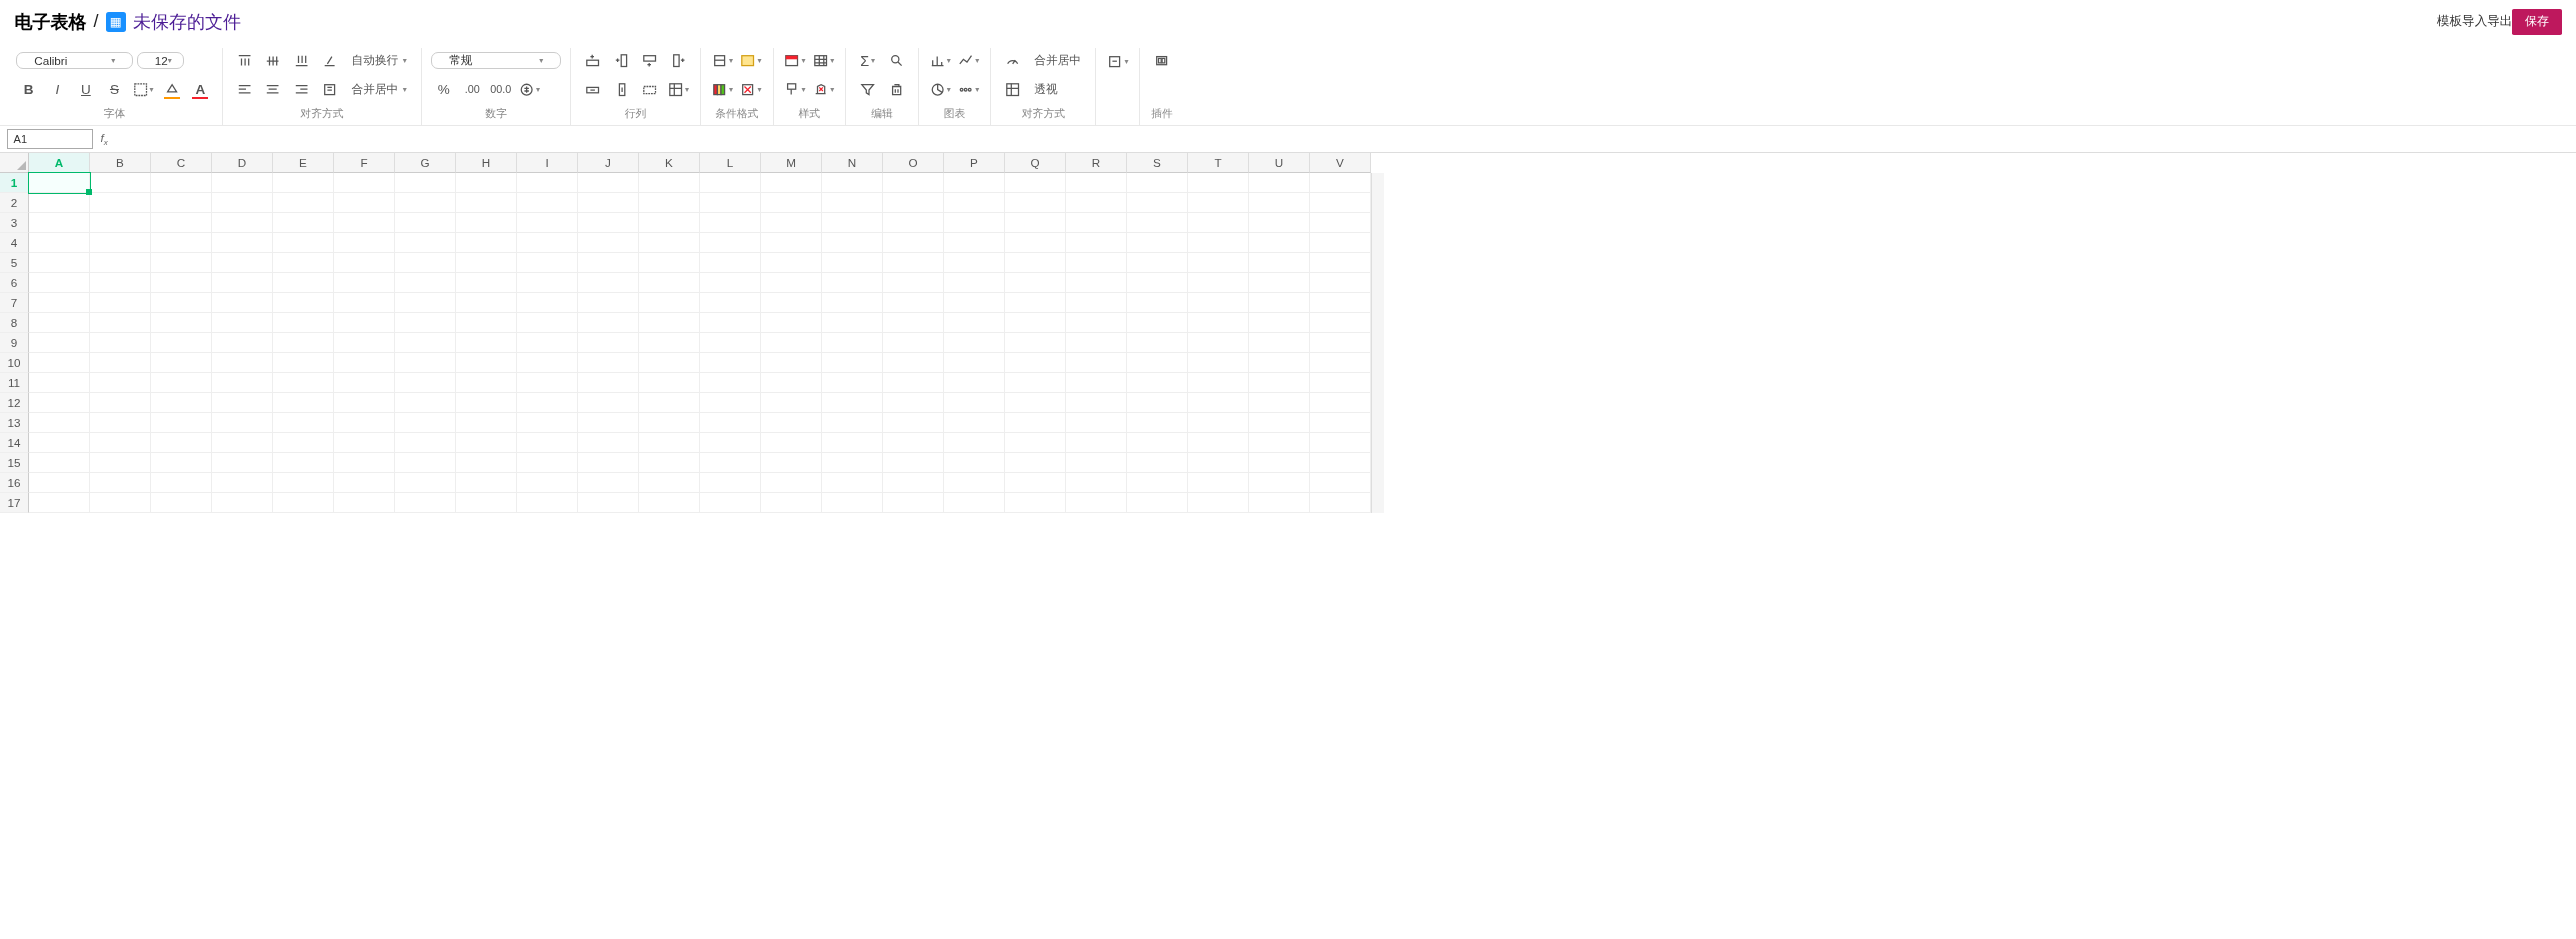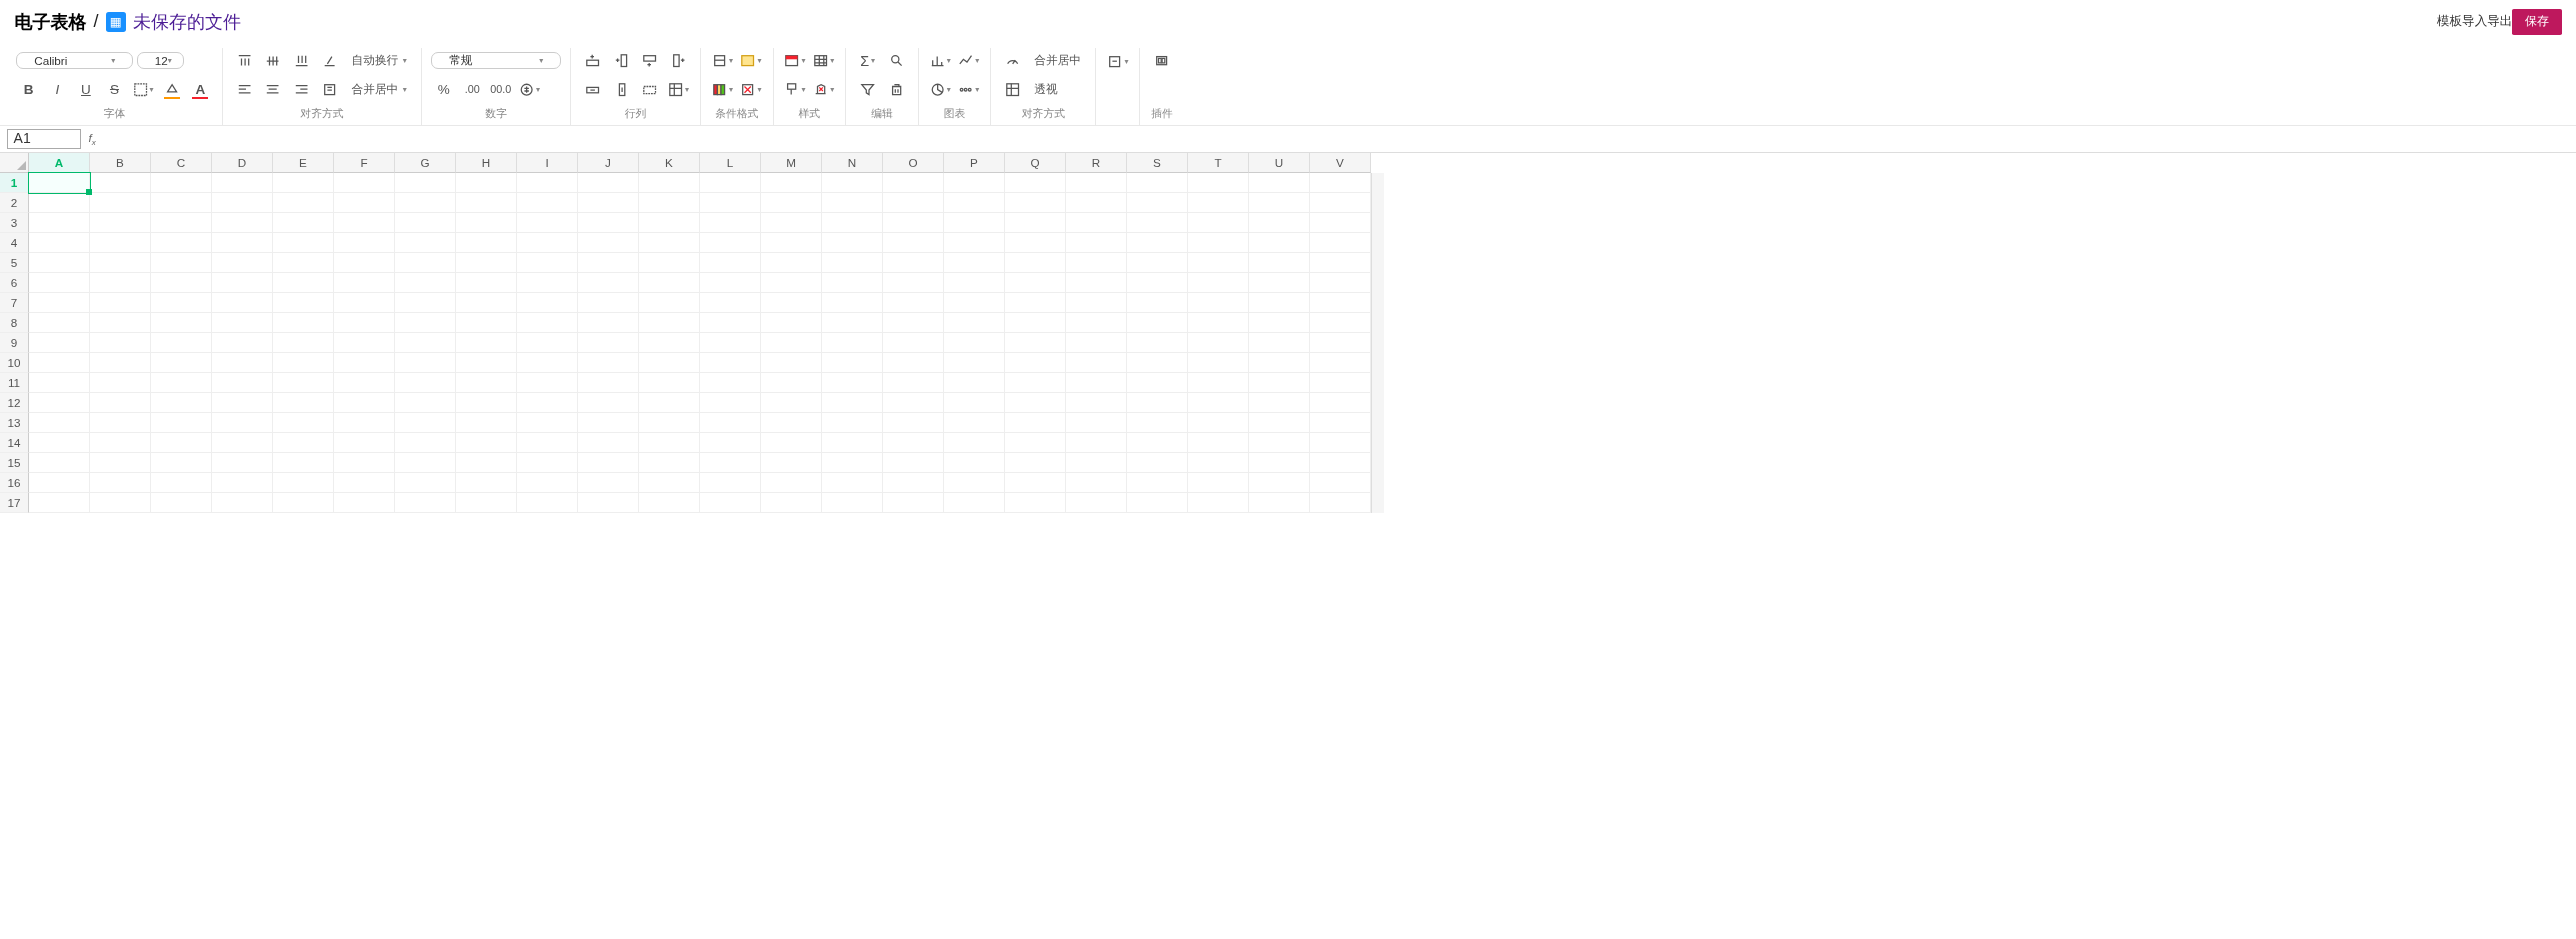--- a/index.html
+++ b/index.html
@@ -38,7 +38,7 @@
 
 
 .formula-bar { display: flex; align-items: center; height: 27px; border-bottom: 0.9px solid #ddd; padding: 2.7px 7.2px; gap: 7.2px; }
-.name-box { border: 0.9px solid #aaa; width: 74px; height: 20px; padding: 0 5.4px; font-size: 14px; display: flex; }
+.name-box { border: 0.9px solid #aaa; width: 86px; height: 20px; padding: 0 5.4px; font-size: 11px; display: flex; align-items: center; }
 .fx { font-style: italic; color: #666; font-size: 11.7px; }
 .fx sub { font-size: 8px; }
 .formula-input { flex: 1; height: 20px; }

